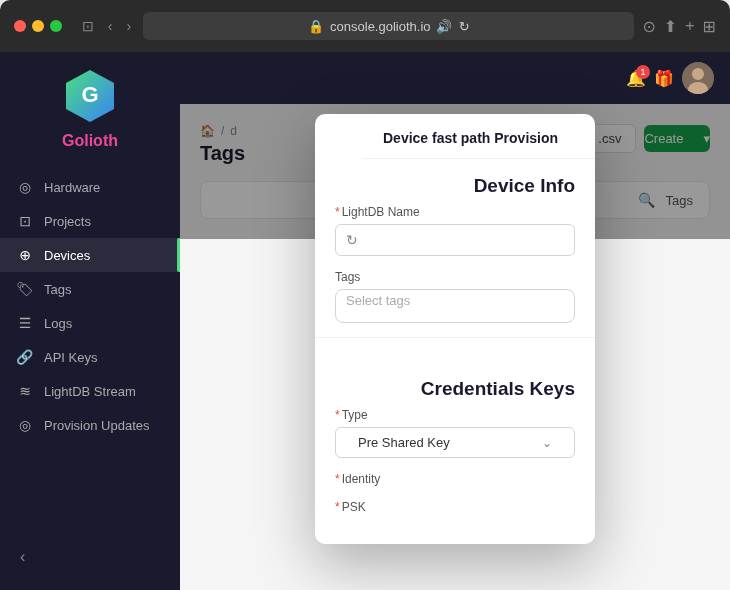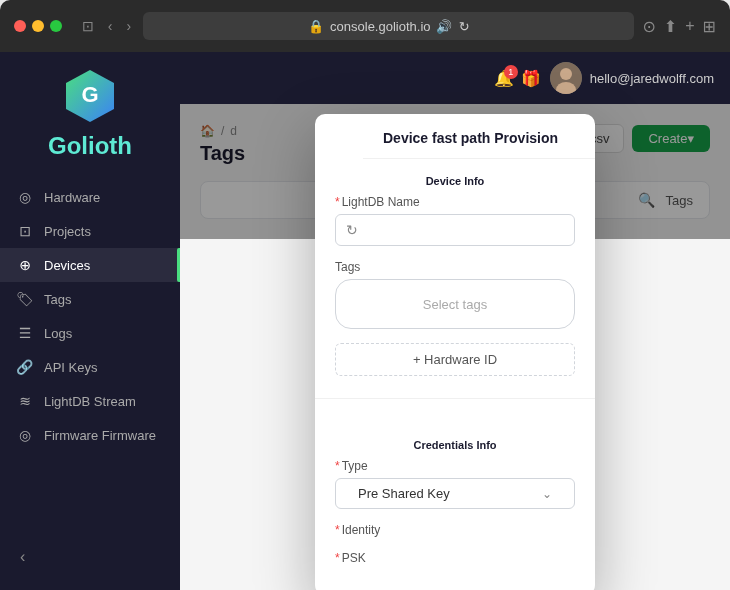--- a/index.html
+++ b/index.html
@@ -495,7 +495,6 @@
               <ellipse cx="16" cy="28" rx="10" ry="8" fill="#c9a88a"></ellipse>
             </svg>
         </div>
-        <span class="user-email">hello@jaredwolff.com</span>
       </div>
     </div>
 

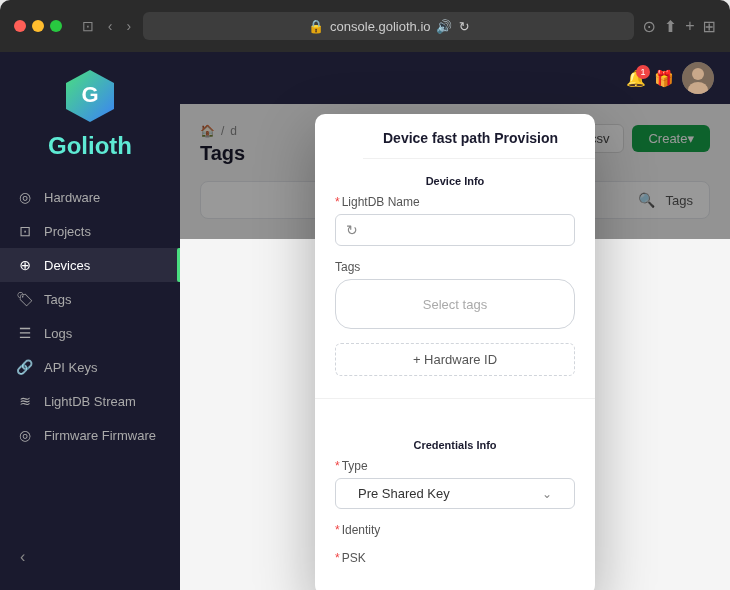--- a/index.html
+++ b/index.html
@@ -100,8 +100,8 @@
       margin-bottom: 8px;
     }
     .logo-text {
-      color: #5eead4;
-      font-size: 24px;
+      color: #ec4899;
+      font-size: 16px;
       font-weight: 600;
     }
     .nav-item {

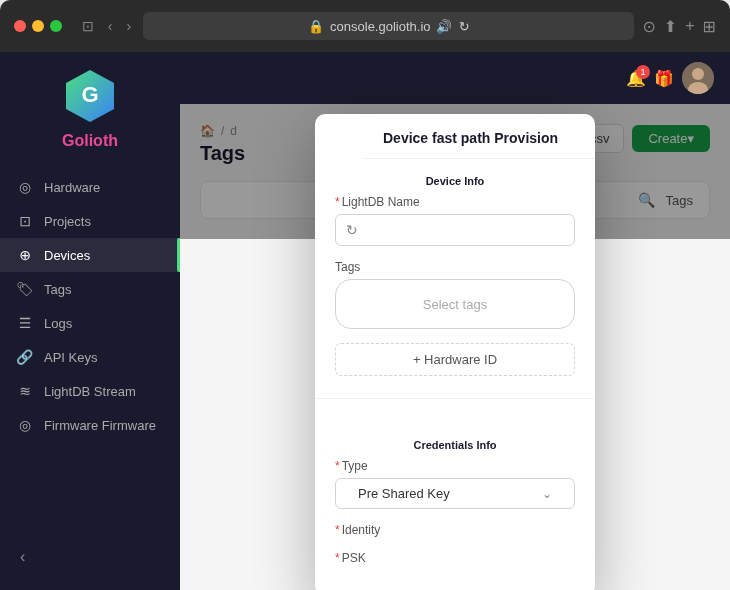--- a/index.html
+++ b/index.html
@@ -245,14 +245,14 @@
     .create-btn {
       background: #16a34a;
       color: white;
-      padding: 6px 16px;
+      padding: 6px 0;
       border-radius: 6px;
       font-size: 13px;
       cursor: pointer;
       border: none;
       display: flex;
       align-items: center;
-      gap: 0;
+      gap: 20px;
     }
 
     

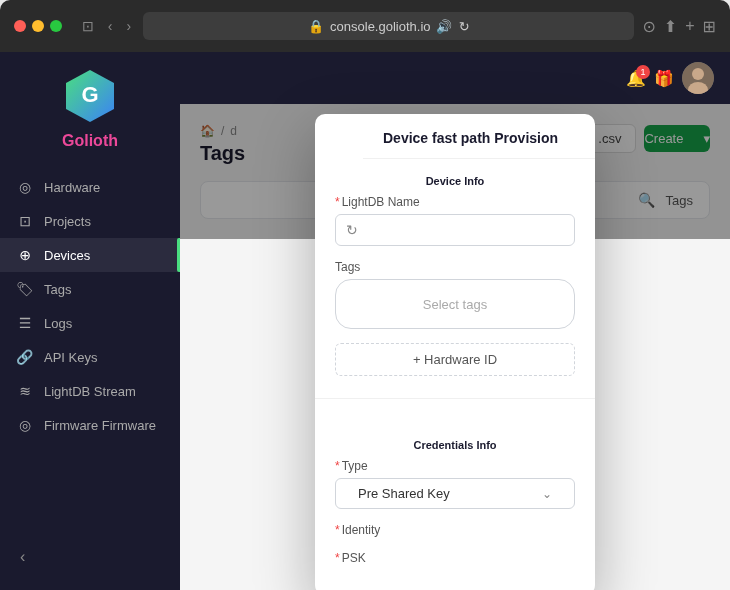--- a/index.html
+++ b/index.html
@@ -310,10 +310,10 @@
       text-align: left;
     }
     .modal-section-title {
-      font-size: 11px;
+      font-size: 19px;
       font-weight: 600;
       color: #1a1a2e;
-      text-align: center;
+      text-align: right;
       padding: 16px 20px 8px;
     }
     .modal-body {

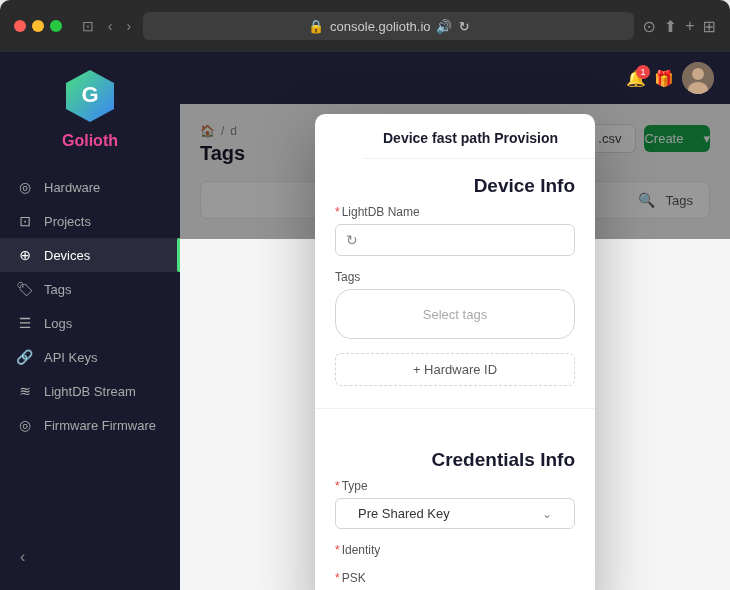--- a/index.html
+++ b/index.html
@@ -384,11 +384,10 @@
     }
     .tags-input-wrapper {
       border: 1px solid #d1d5db;
-      border-radius: 16px;
-      padding: 15px 10px;
+      border-radius: 8px;
+      padding: 1px 10px;
       min-height: 34px;
       background: white;
-      text-align: center;
     }
     .tags-placeholder {
       color: #aaa;

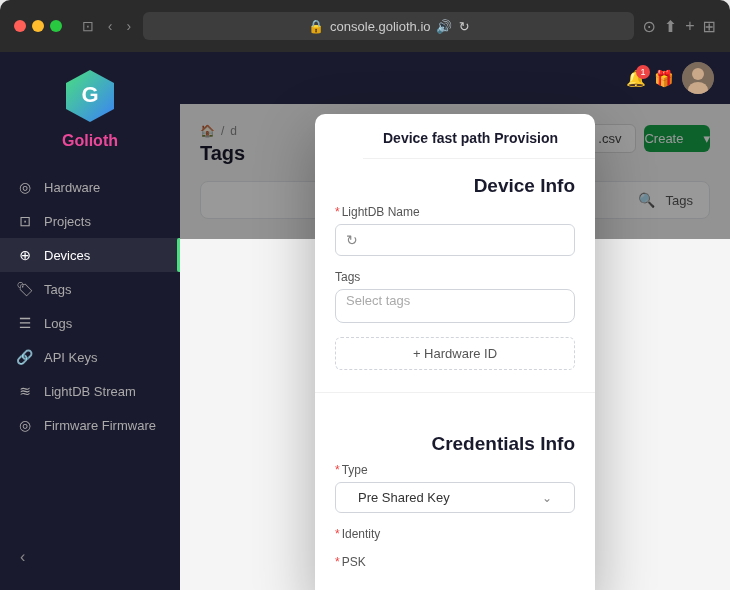--- a/index.html
+++ b/index.html
@@ -556,7 +556,6 @@
             </div>
 
             
-            <button class="add-hardware-btn">+ Hardware ID</button>
 
             <hr class="credentials-divider">
           </div>

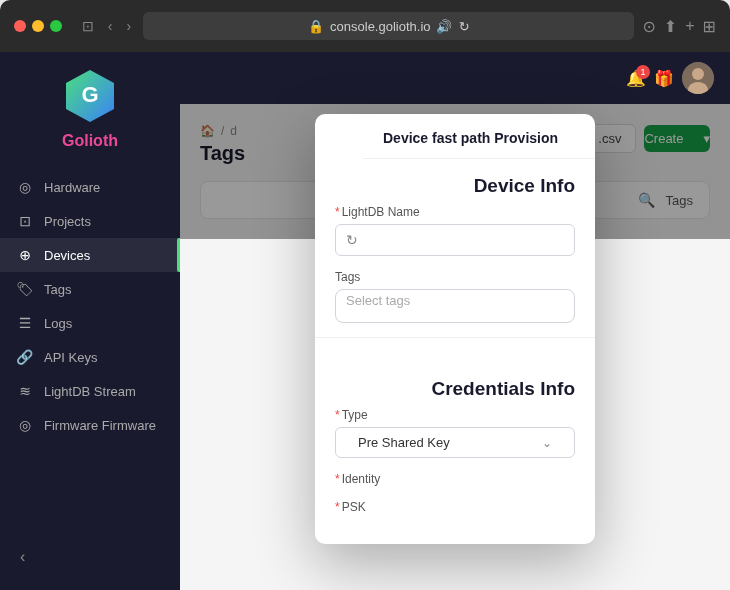--- a/index.html
+++ b/index.html
@@ -560,7 +560,7 @@
             <hr class="credentials-divider">
           </div>
 
-          <div class="modal-section-title">Credentials Info</div>
+          <div class="modal-section-title">Credentials Keys</div>
 
           <div class="modal-body">
 

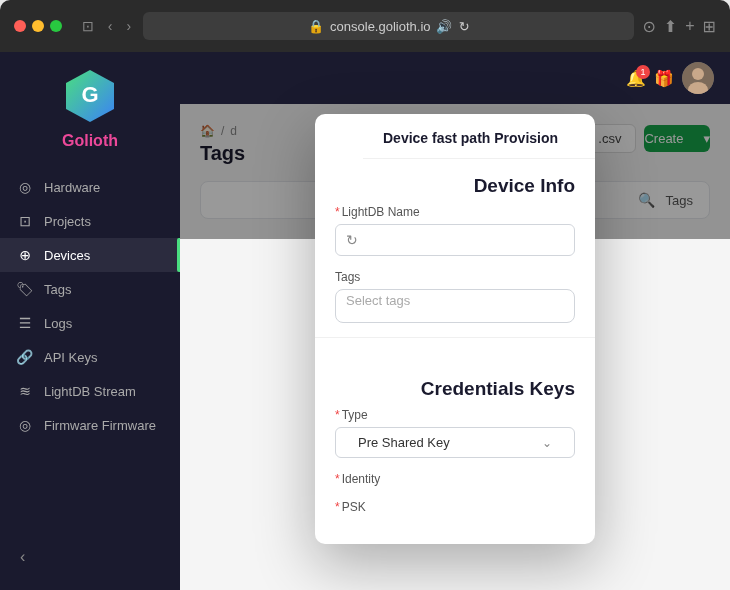--- a/index.html
+++ b/index.html
@@ -470,7 +470,7 @@
     </div>
     <div class="nav-item">
       <span class="nav-icon">◎</span>
-      <span>Firmware Firmware</span>
+      <span>Provision Updates</span>
     </div>
 
     <div class="sidebar-bottom">

